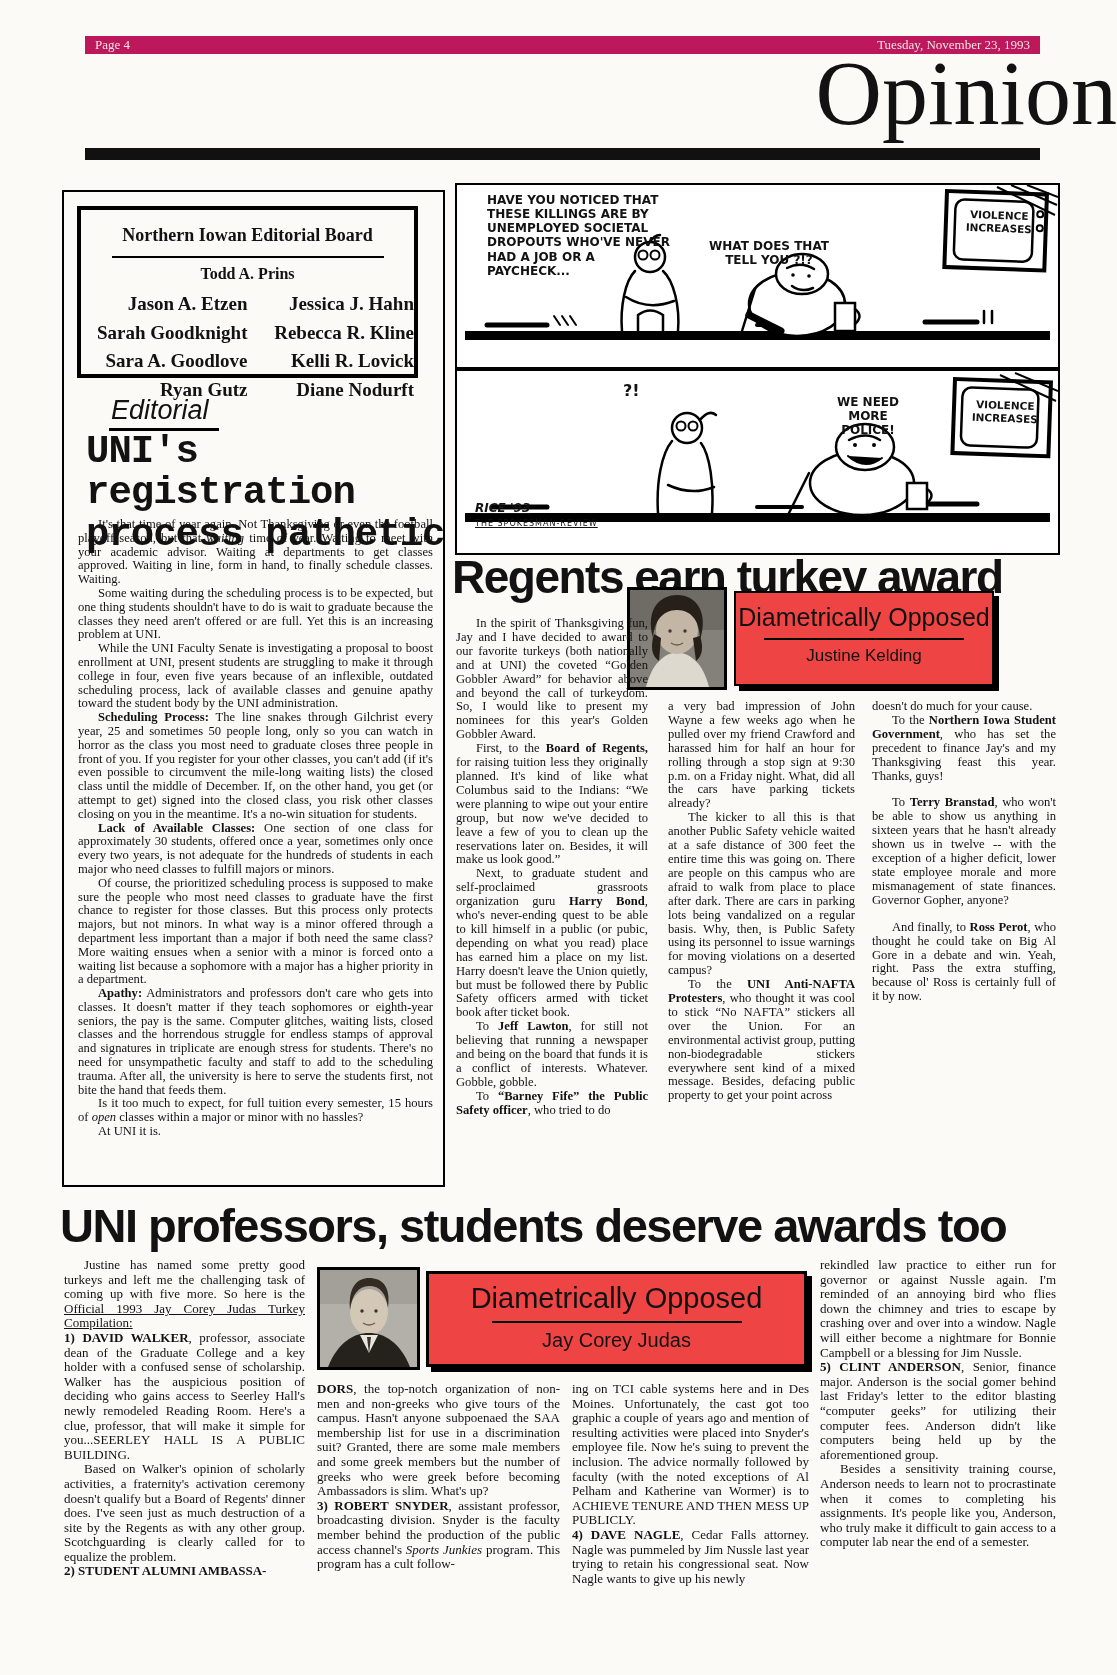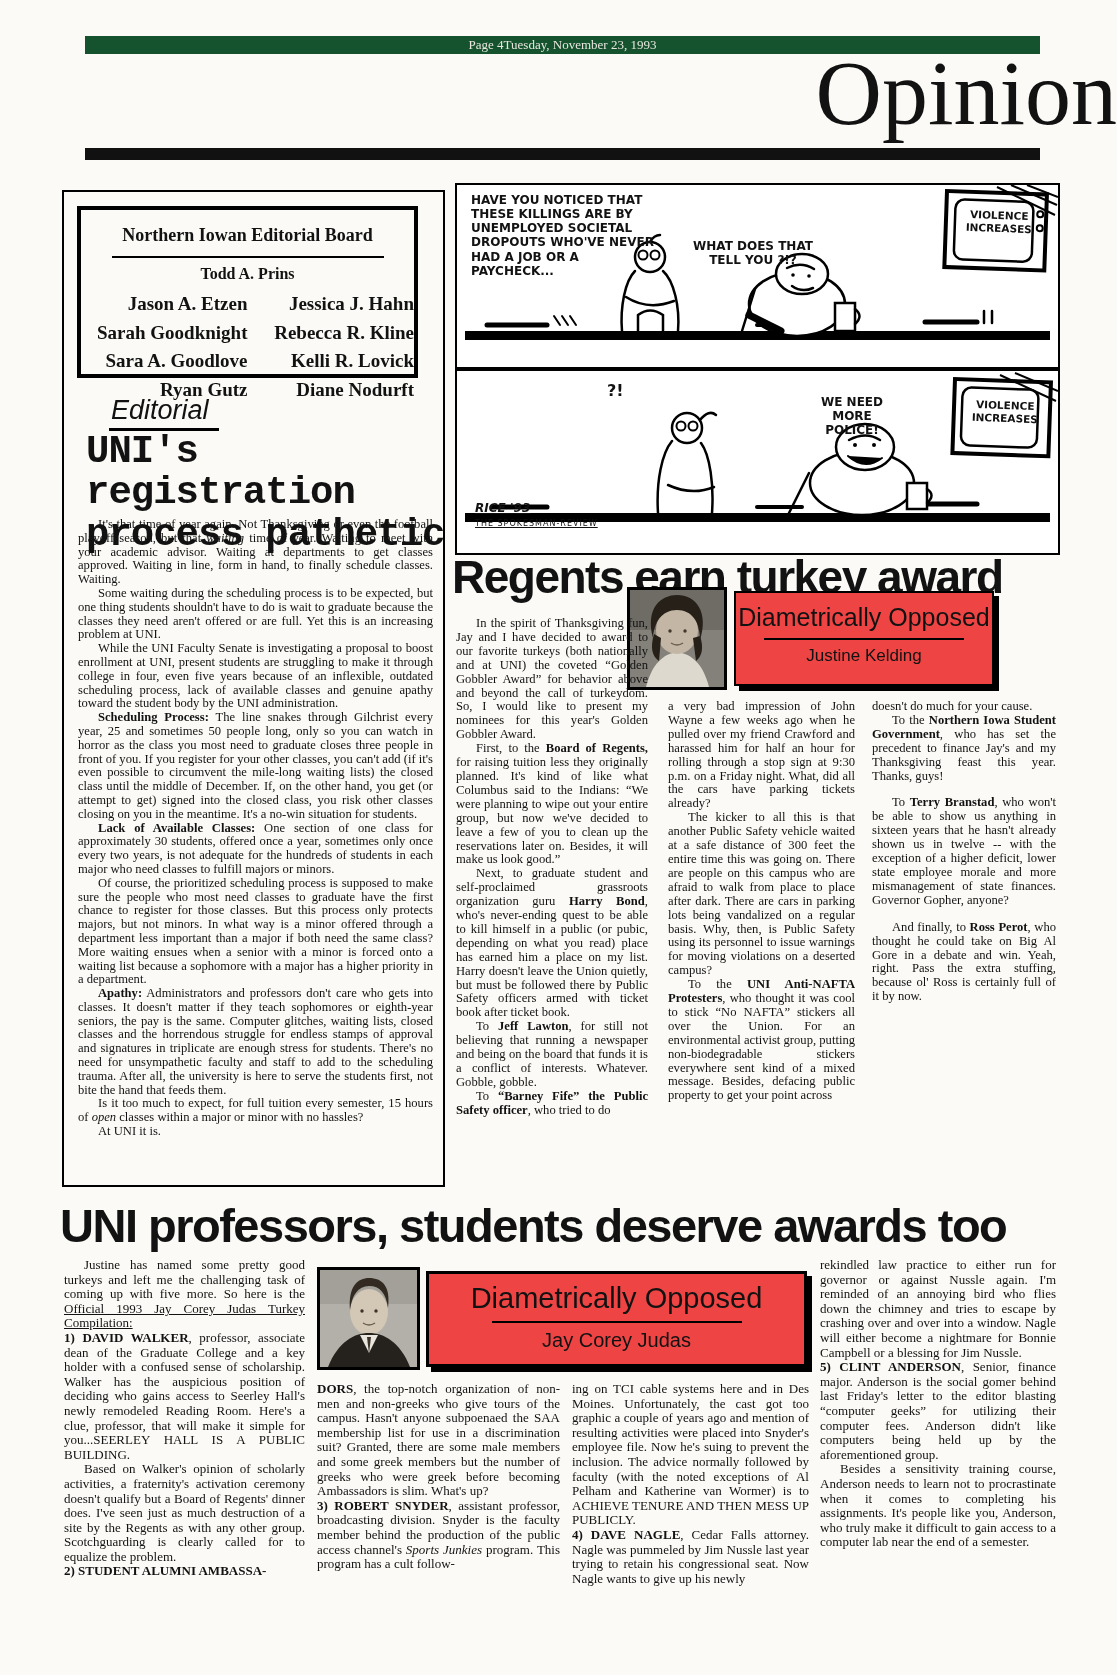--- a/index.html
+++ b/index.html
@@ -7,8 +7,8 @@
         font-family:"Liberation Serif",serif;color:#121212;overflow:hidden;}
 
   
-  .topbar{position:absolute;left:85px;top:36px;width:955px;height:18px;background:#14532d;
-          color:#e9e7e0;display:flex;justify-content:center;align-items:center;
+  .topbar{position:absolute;left:85px;top:36px;width:955px;height:18px;background:#be185d;
+          color:#e9e7e0;display:flex;justify-content:space-between;align-items:center;
           padding:0 10px;box-sizing:border-box;font-size:13px;}
   .masthead{position:absolute;left:0;top:50px;width:100%;text-align:right;
             font-size:92px;line-height:.95;font-family:"Liberation Serif",serif;}

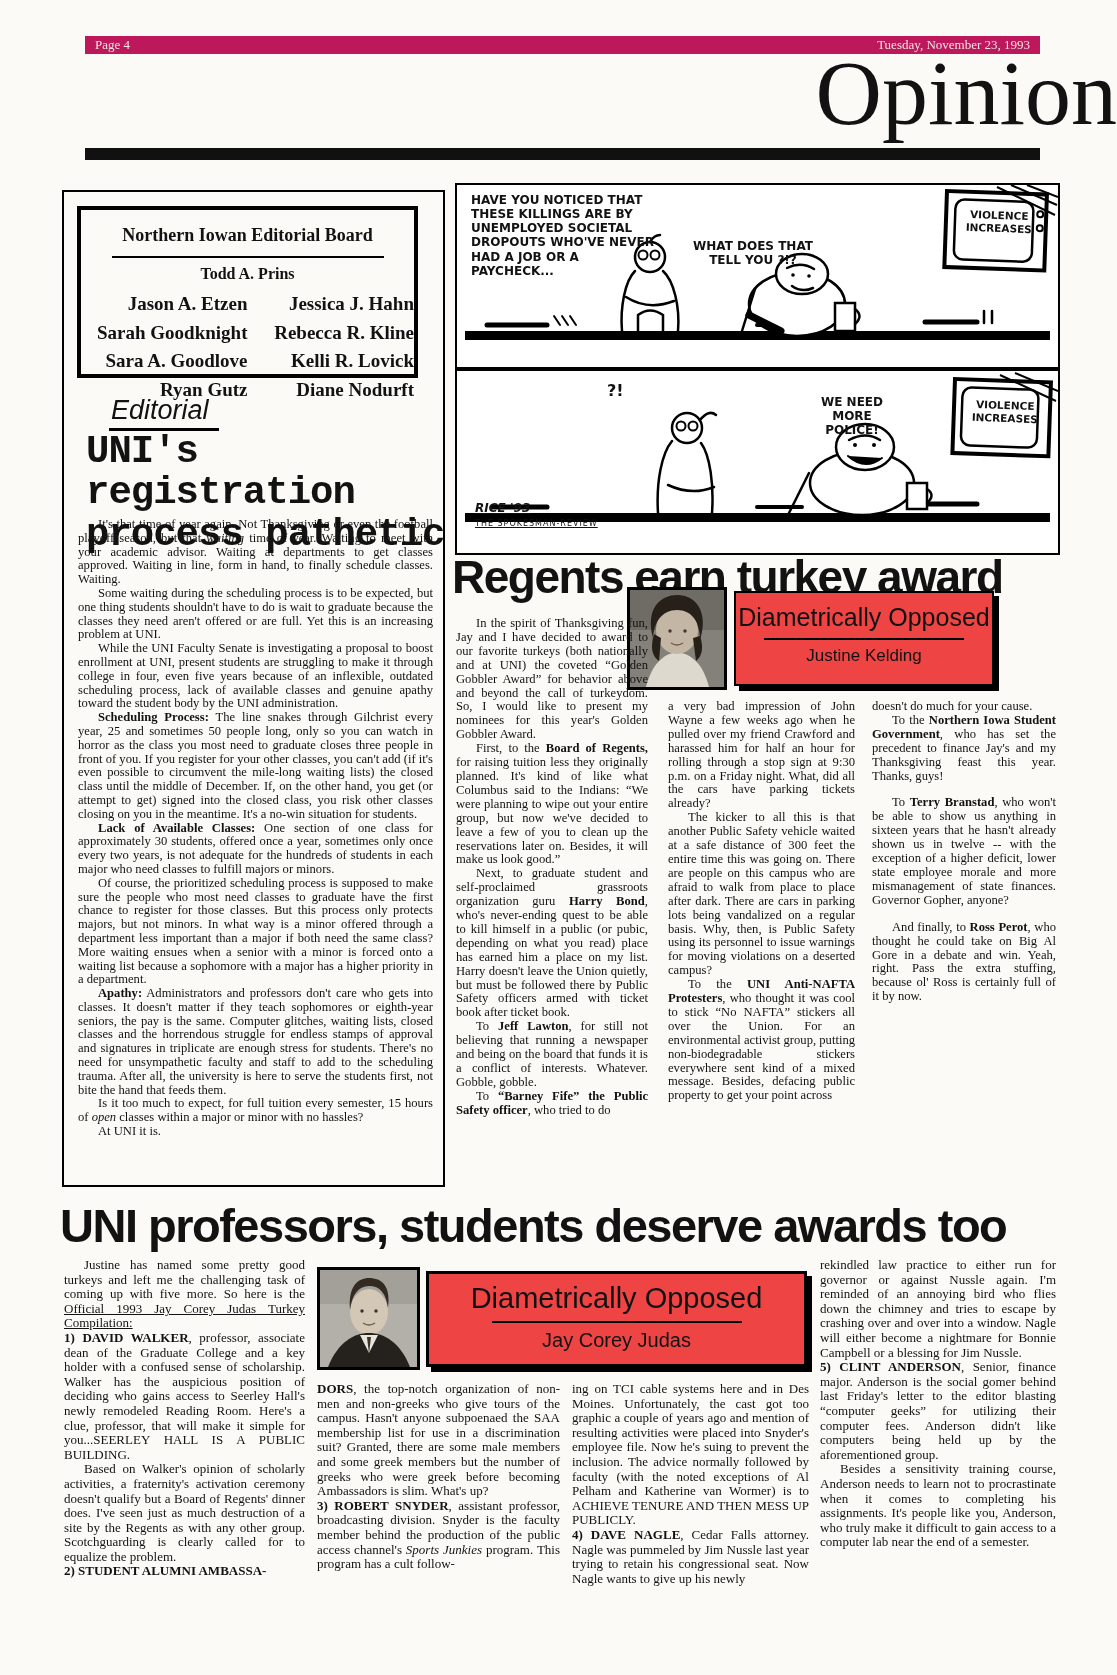--- a/index.html
+++ b/index.html
@@ -45,7 +45,7 @@
            border:2px solid #000;box-sizing:border-box;background:#fff;}
   .cartoon svg{position:absolute;left:0;top:0;}
   .sp{position:absolute;font-family:"DejaVu Sans",sans-serif;font-weight:bold;
-      font-size:12px;line-height:1.18;white-space:pre-line;}
+      font-size:12px;line-height:1.18;white-space:pre-line;margin-left:16px;}
   .sp1{left:14px;top:8px;}
   .sp2{left:236px;top:54px;text-align:center;}
   .sp3{left:150px;top:197px;font-size:16px;}

